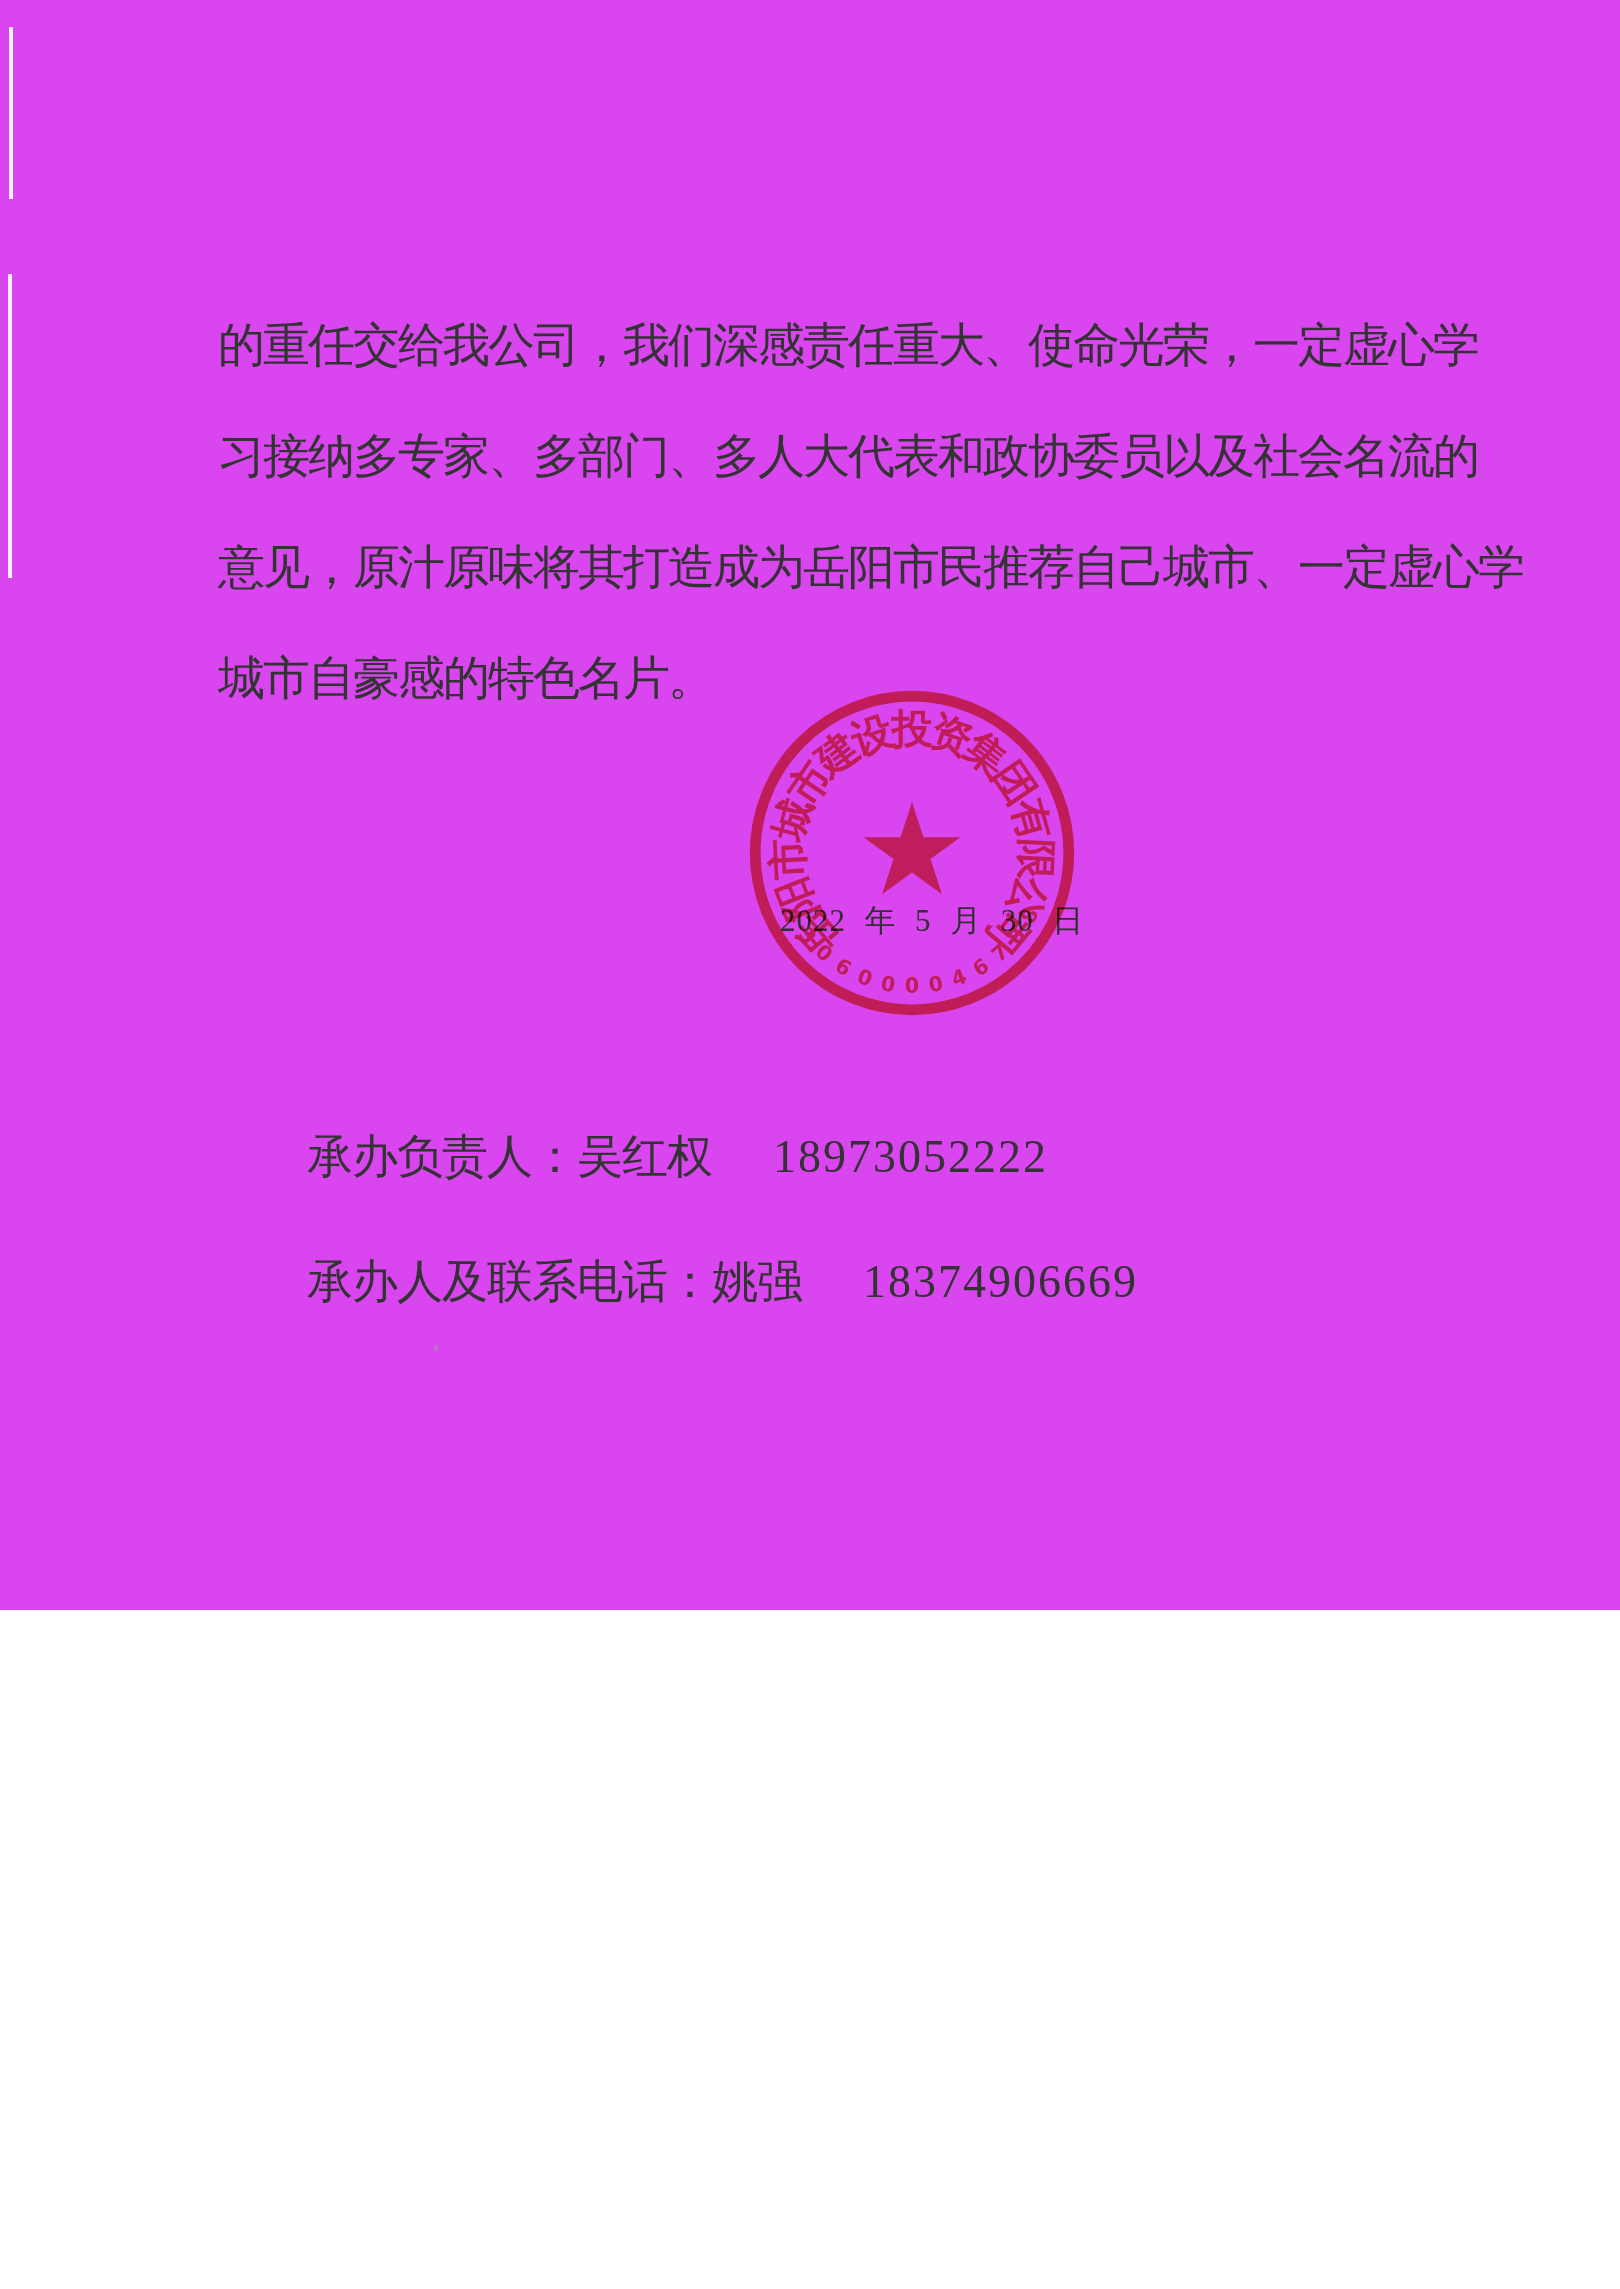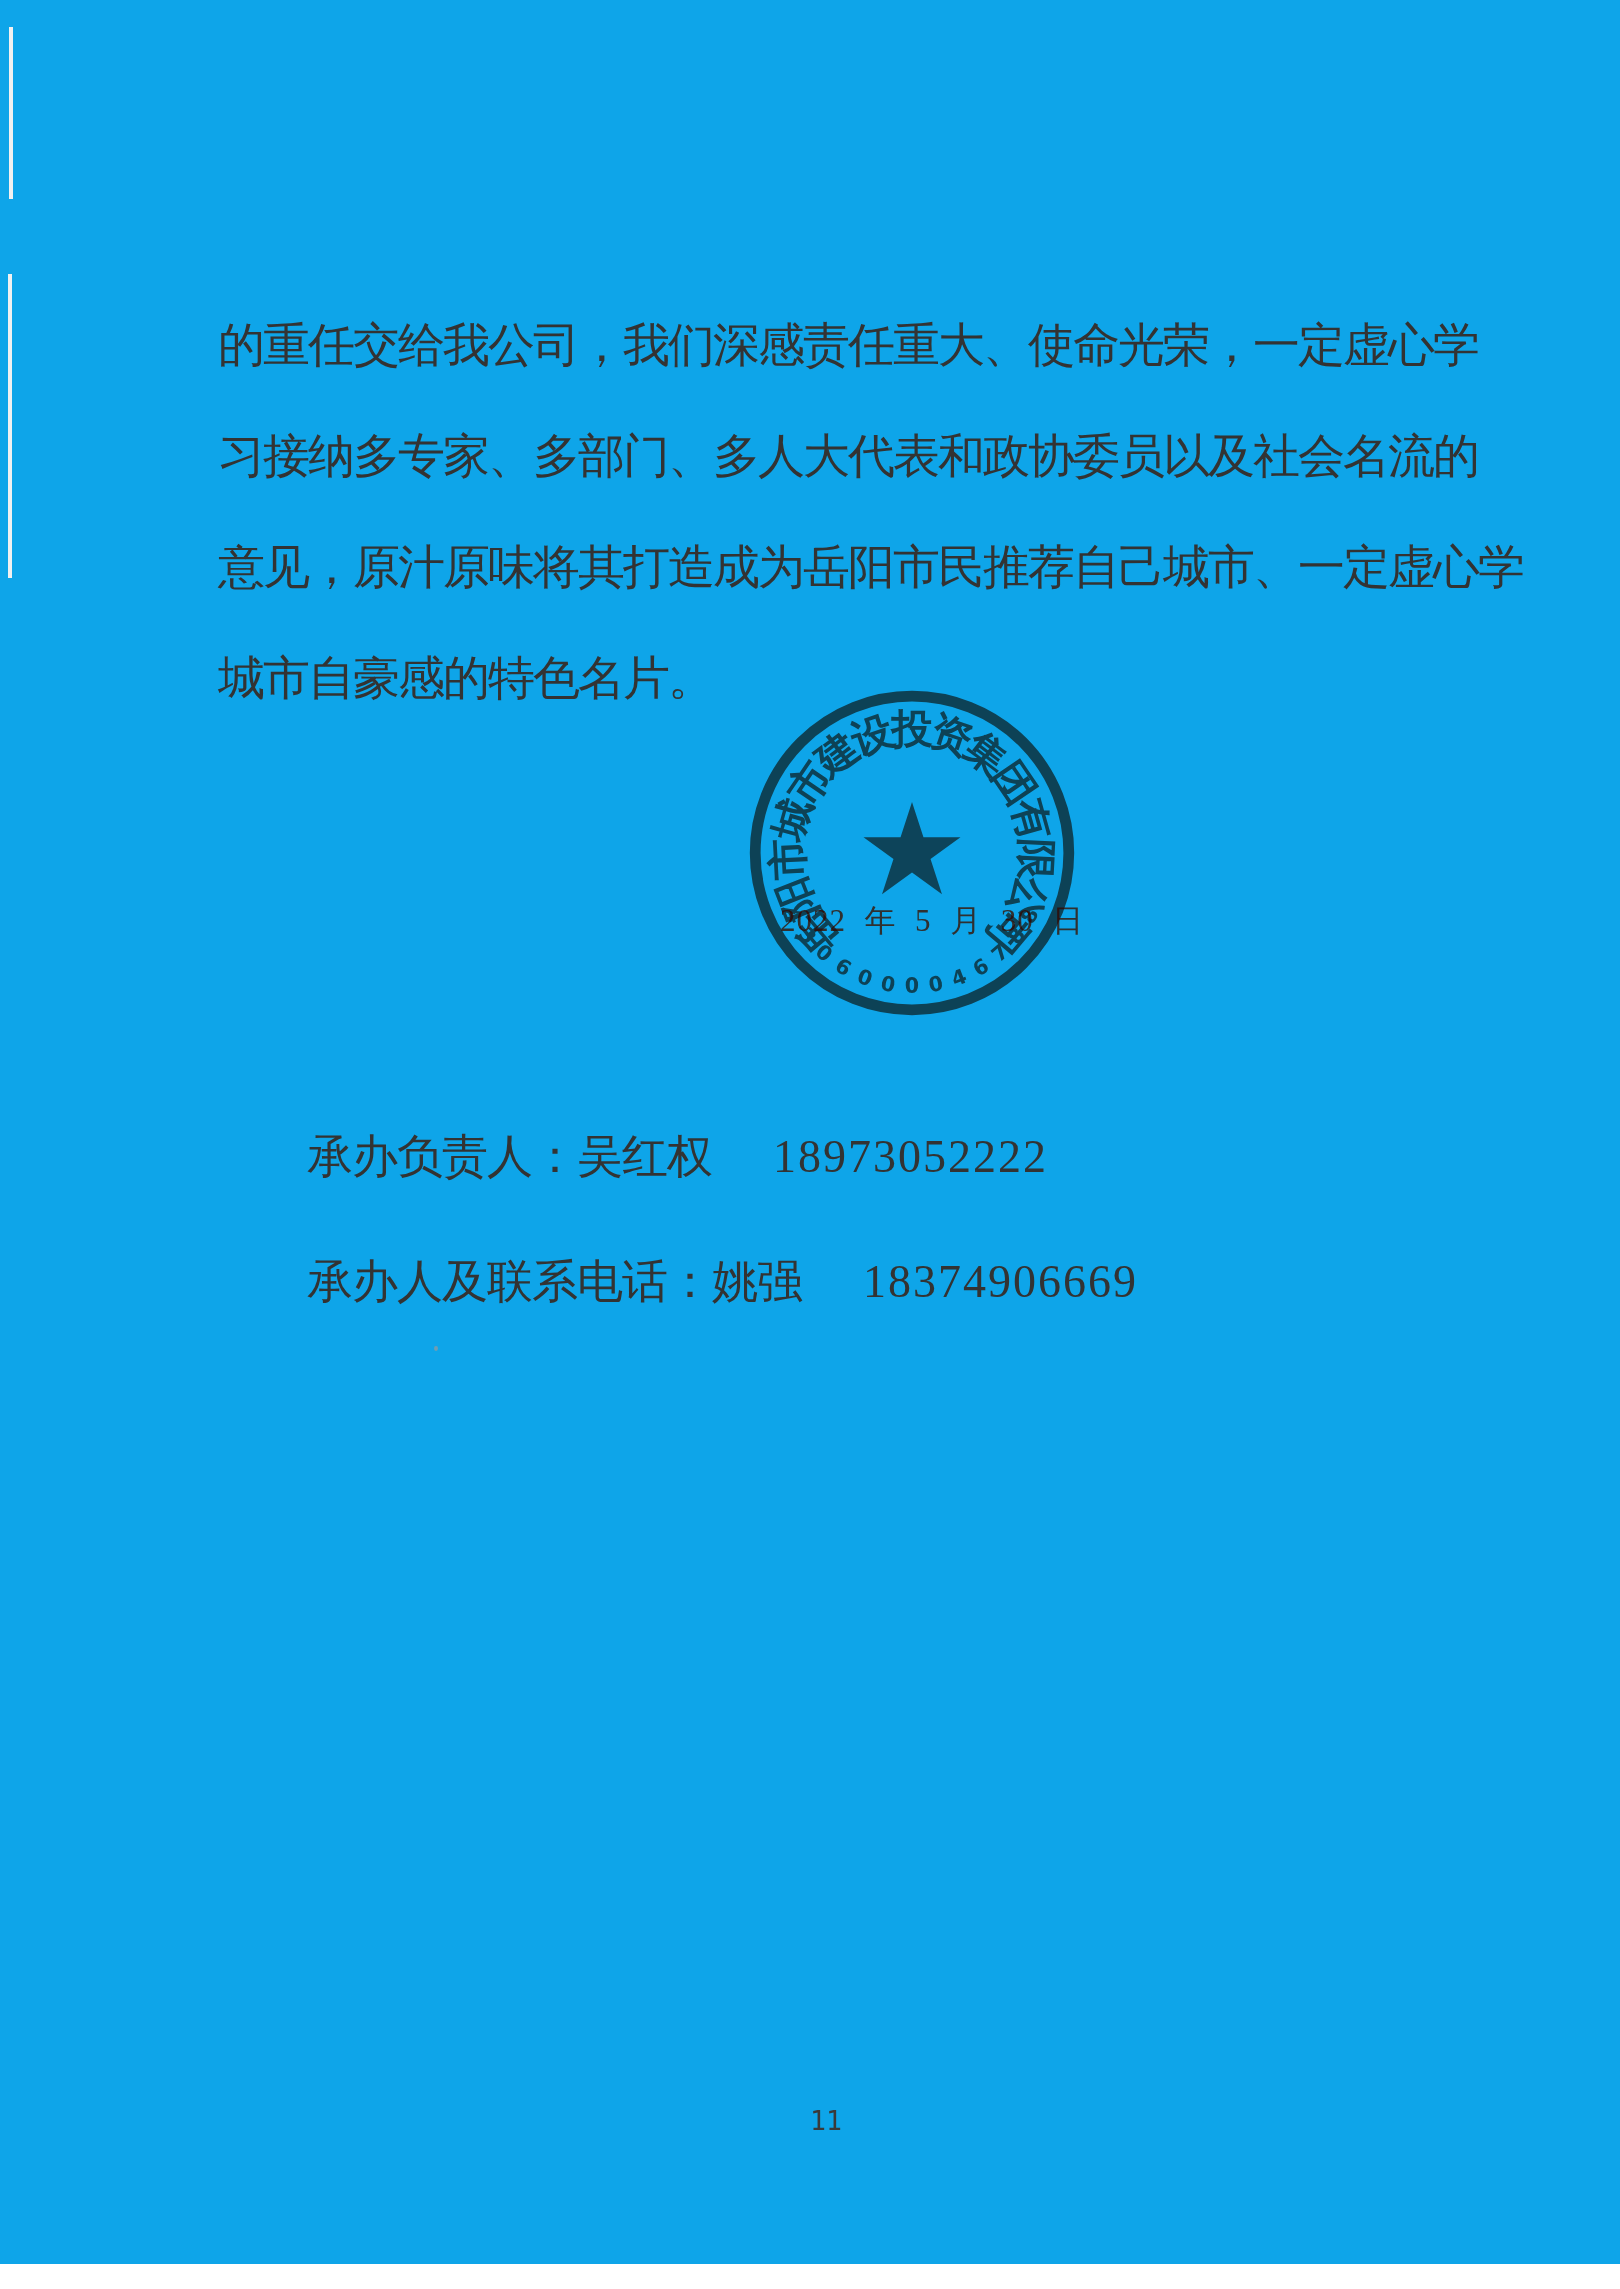--- a/index.html
+++ b/index.html
@@ -6,8 +6,8 @@
   .page {
     position: relative;
     width: 1620px;
-    height: 2264px;
-    background: #0ea5e9;
+    height: 1610px;
+    background: #d946ef;
     overflow: hidden;
     font-family: "Liberation Serif", "DejaVu Serif", serif;
     color: #2e2e2e;

